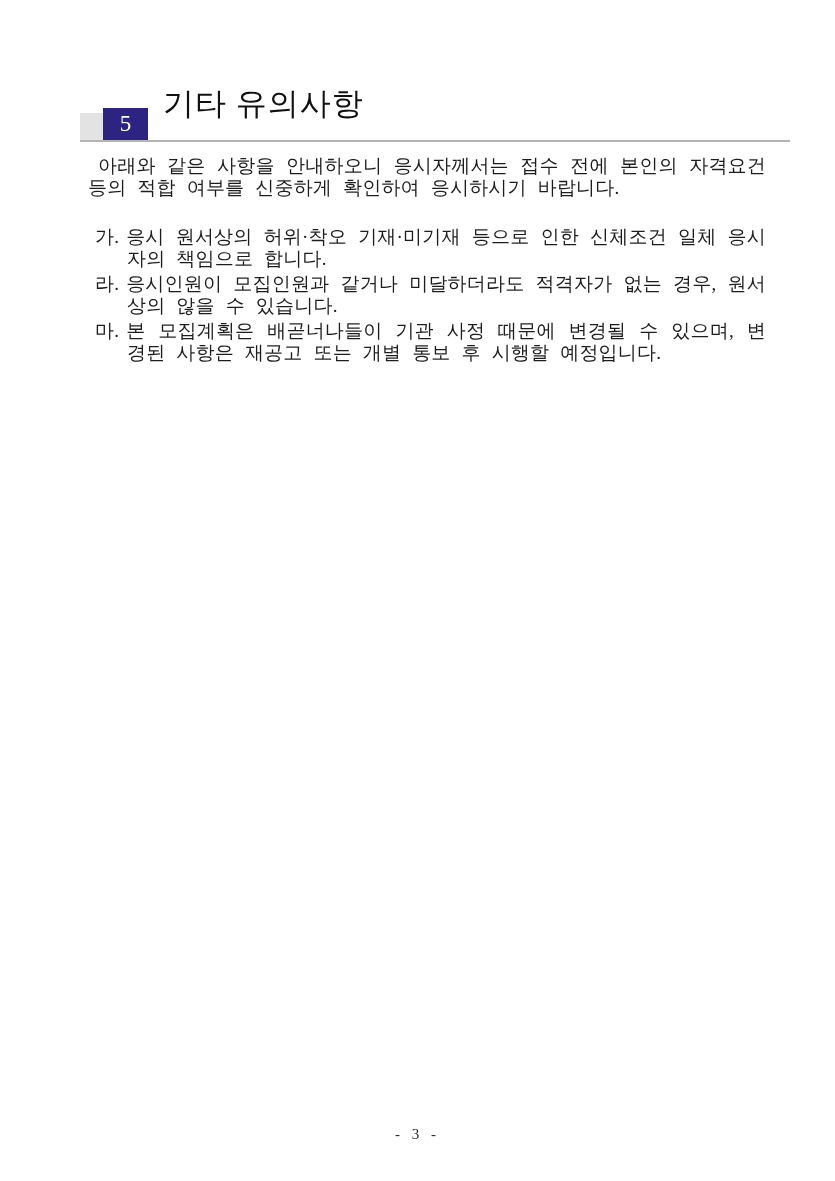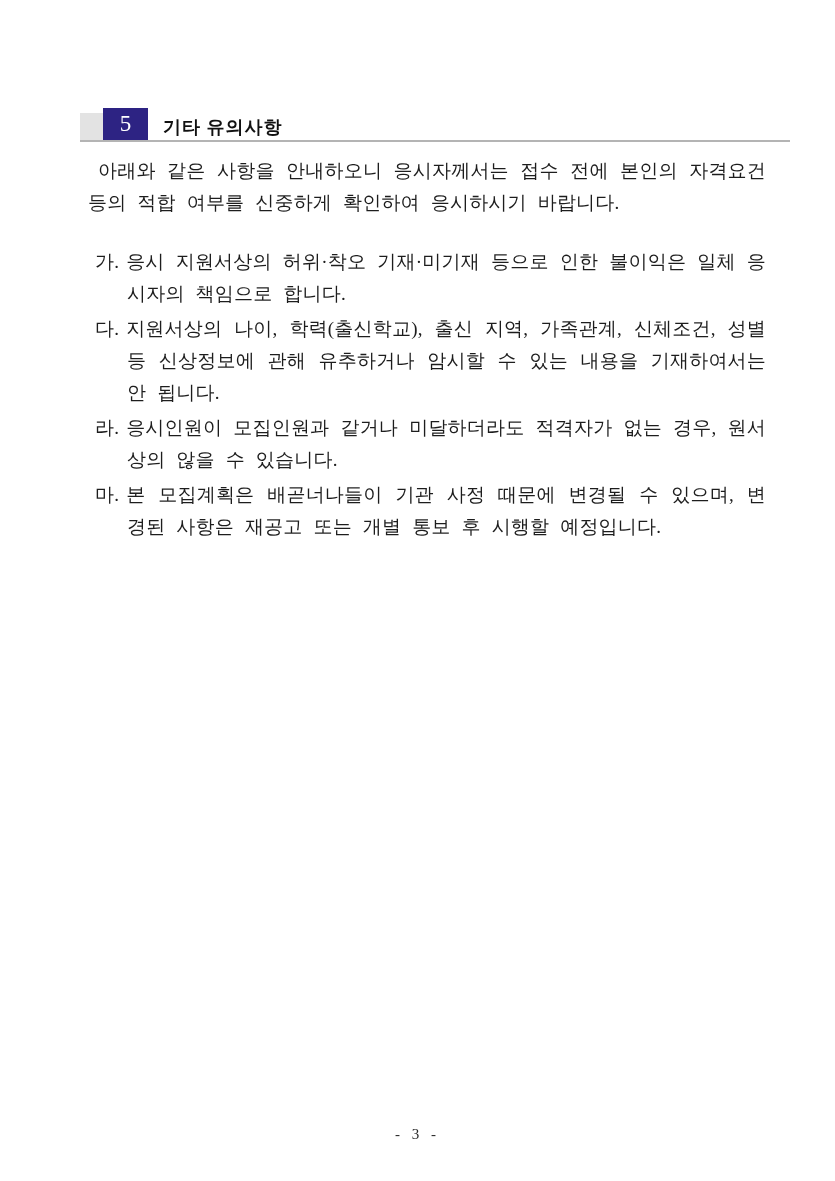--- a/index.html
+++ b/index.html
@@ -42,9 +42,9 @@
   }
   .section-title {
     margin-left: 15px;
-    margin-bottom: 1px;
-    font-size: 18px;
-    font-weight: bold;
+    margin-bottom: 15px;
+    font-size: 31px;
+    font-weight: normal;
     letter-spacing: 1px;
     color: #111111;
     white-space: nowrap;

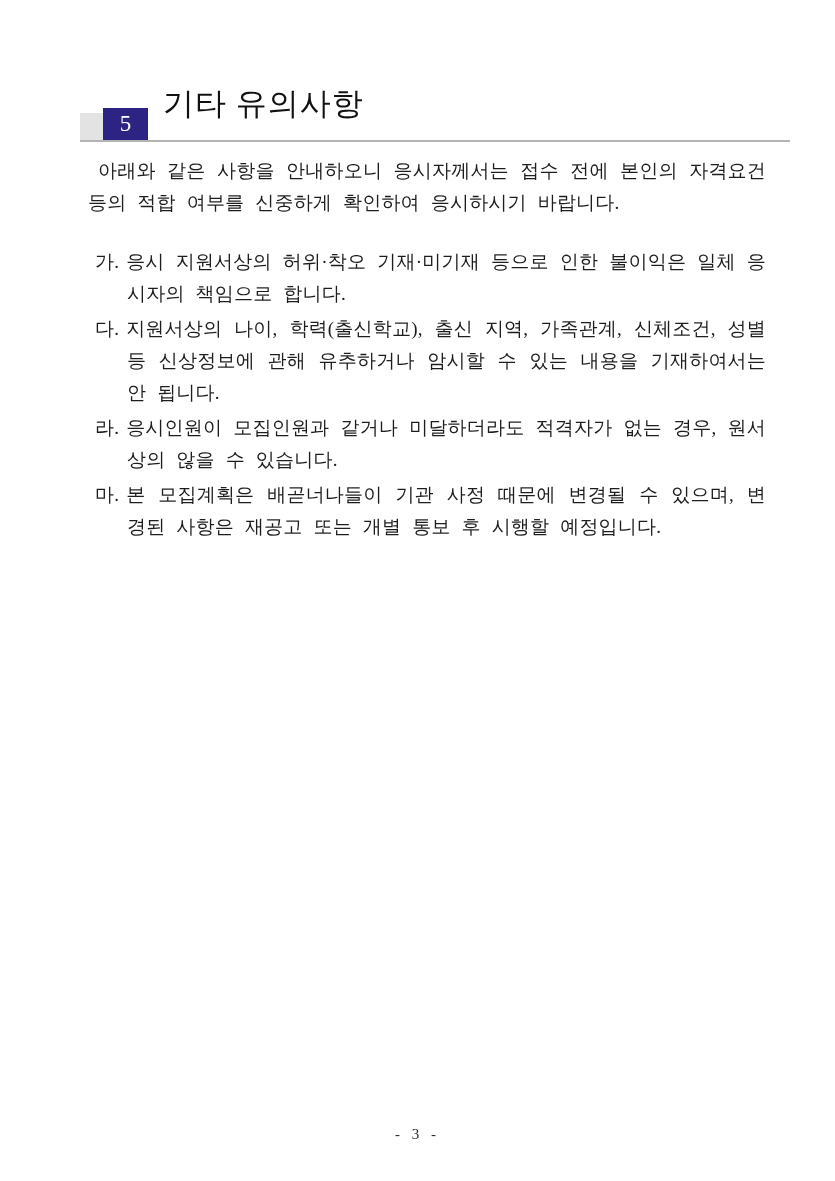--- a/index.html
+++ b/index.html
@@ -55,7 +55,7 @@
     left: 88px;
     width: 678px;
     font-size: 19px;
-    line-height: 32px;
+    line-height: 22px;
     text-align: justify;
     word-break: break-all;
     word-spacing: 6px;

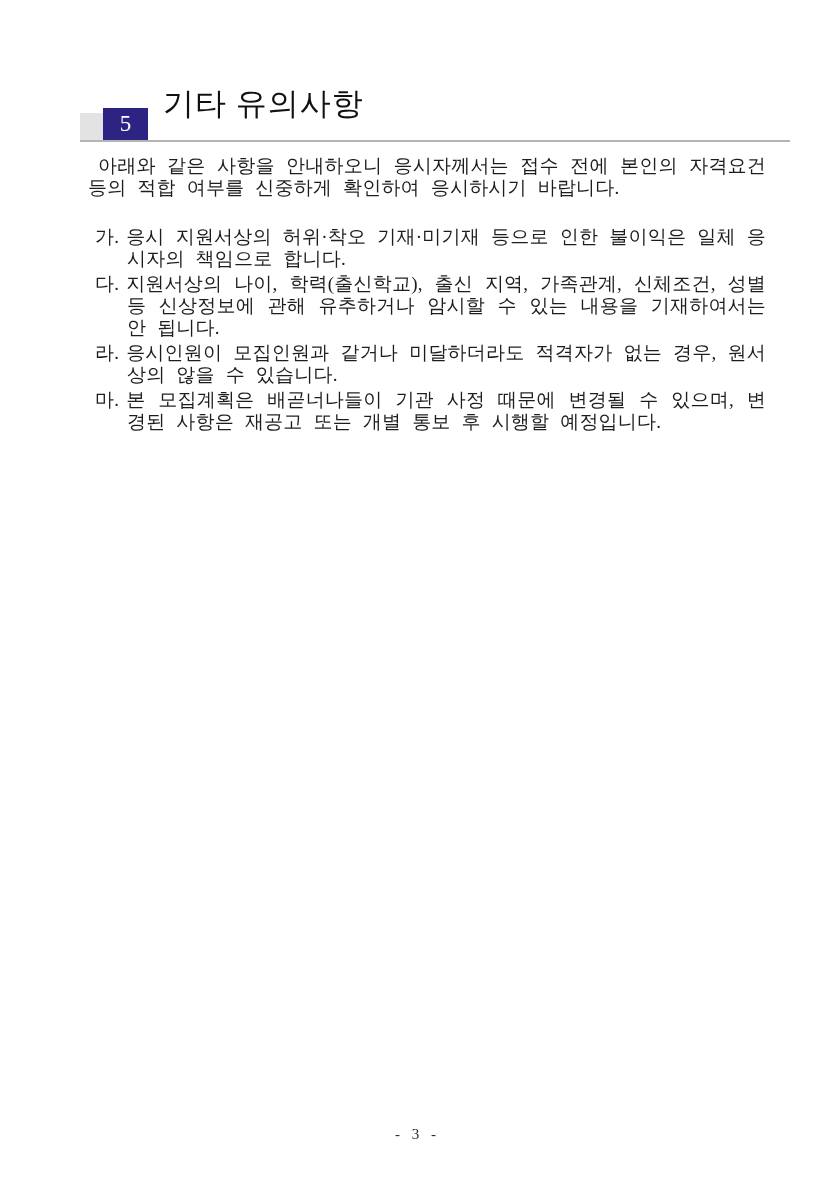--- a/index.html
+++ b/index.html
@@ -101,7 +101,7 @@
     <p class="intro-paragraph">아래와 같은 사항을 안내하오니 응시자께서는 접수 전에 본인의 자격요건 등의 적합 여부를 신중하게 확인하여 응시하시기 바랍니다.</p>
 
     <div class="notice-list">
-      <p class="notice-item"><span class="item-marker">가.</span><span class="item-text">응시 지원서상의 허위·착오 기재·미기재 등으로 인한 불이익은 일체 응시자의 책임으로 합니다.</span></p>
+      <p class="notice-item"><span class="item-marker">가.</span><span class="item-text">응시 원서상의 허위·착오 기재·미기재 등으로 인한 신체조건 일체 응시자의 책임으로 합니다.</span></p>
       <p class="notice-item"><span class="item-marker">다.</span><span class="item-text">지원서상의 나이, 학력(출신학교), 출신 지역, 가족관계, 신체조건, 성별 등 신상정보에 관해 유추하거나 암시할 수 있는 내용을 기재하여서는 안 됩니다.</span></p>
       <p class="notice-item"><span class="item-marker">라.</span><span class="item-text">응시인원이 모집인원과 같거나 미달하더라도 적격자가 없는 경우, 원서상의 않을 수 있습니다.</span></p>
       <p class="notice-item"><span class="item-marker">마.</span><span class="item-text">본 모집계획은 배곧너나들이 기관 사정 때문에 변경될 수 있으며, 변경된 사항은 재공고 또는 개별 통보 후 시행할 예정입니다.</span></p>

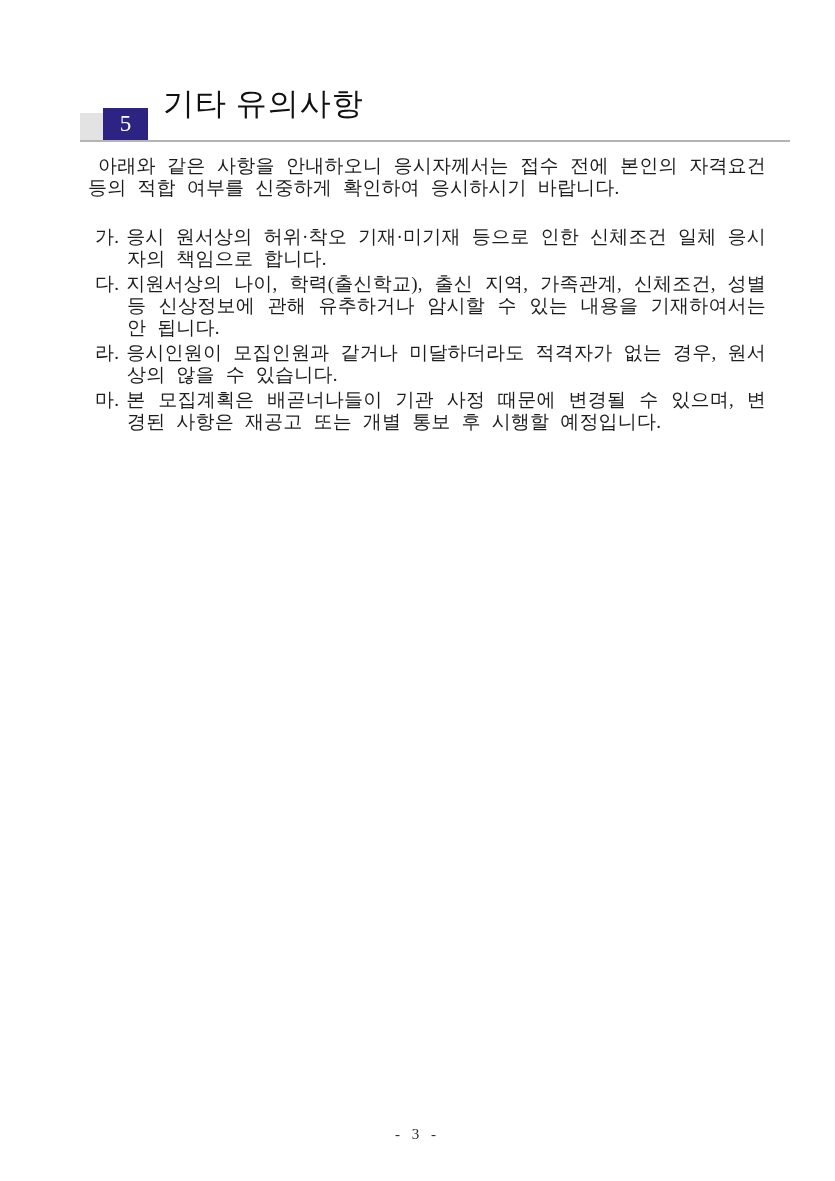--- a/index.html
+++ b/index.html
@@ -102,7 +102,6 @@
 
     <div class="notice-list">
       <p class="notice-item"><span class="item-marker">가.</span><span class="item-text">응시 원서상의 허위·착오 기재·미기재 등으로 인한 신체조건 일체 응시자의 책임으로 합니다.</span></p>
-      <p class="notice-item"><span class="item-marker">다.</span><span class="item-text">지원서상의 나이, 학력(출신학교), 출신 지역, 가족관계, 신체조건, 성별 등 신상정보에 관해 유추하거나 암시할 수 있는 내용을 기재하여서는 안 됩니다.</span></p>
       <p class="notice-item"><span class="item-marker">라.</span><span class="item-text">응시인원이 모집인원과 같거나 미달하더라도 적격자가 없는 경우, 원서상의 않을 수 있습니다.</span></p>
       <p class="notice-item"><span class="item-marker">마.</span><span class="item-text">본 모집계획은 배곧너나들이 기관 사정 때문에 변경될 수 있으며, 변경된 사항은 재공고 또는 개별 통보 후 시행할 예정입니다.</span></p>
     </div>

